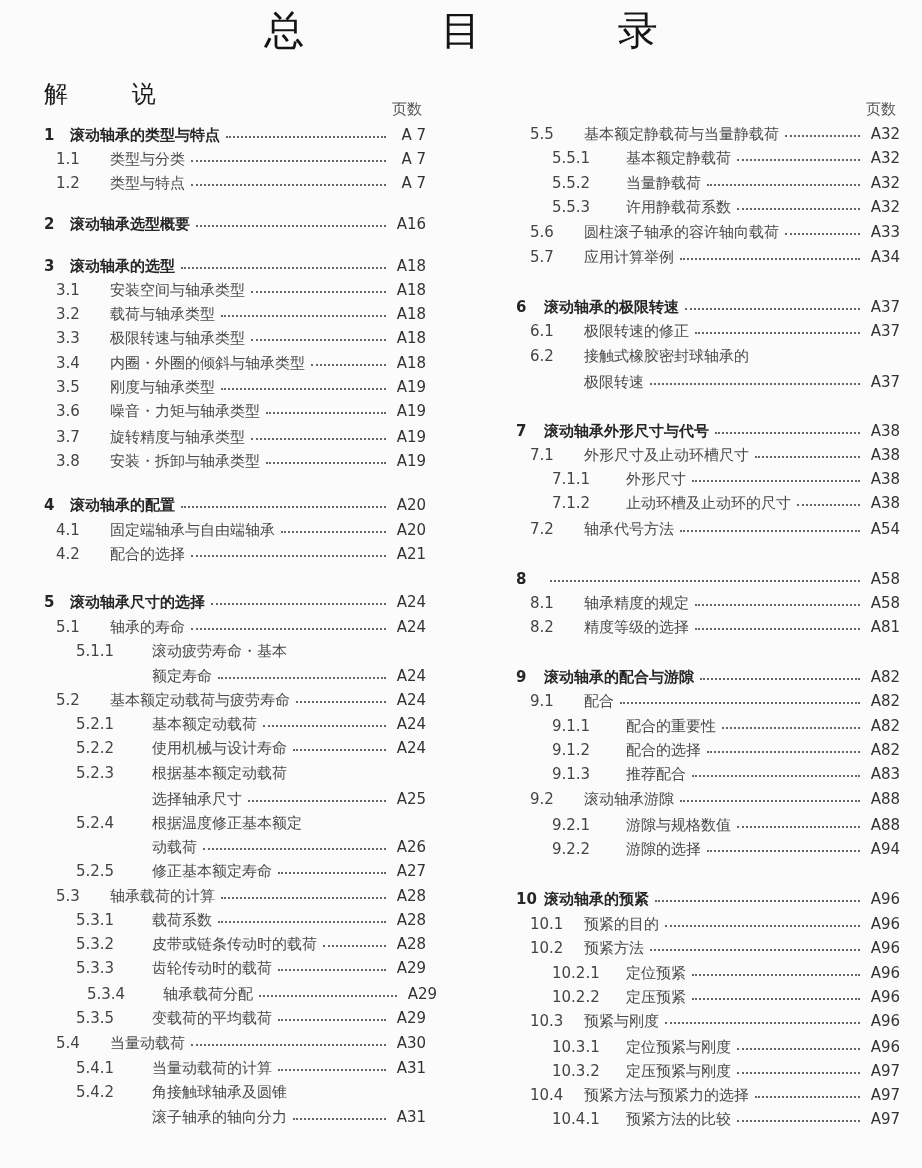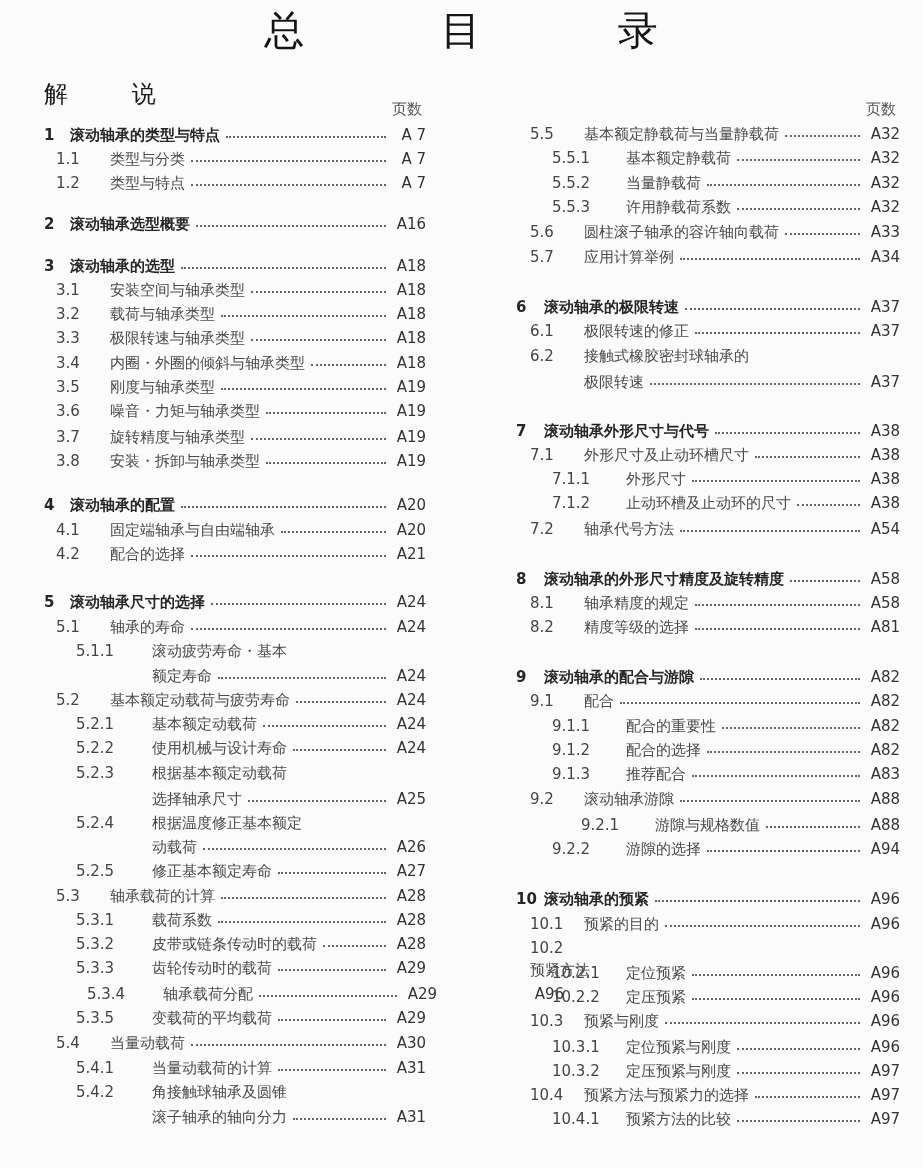--- a/index.html
+++ b/index.html
@@ -361,7 +361,6 @@
     </div>
     <div class="toc-row lvl1" style="top: 568px; left: 516px; width: 384px;">
       <span class="toc-num" style="width: 28px; display: inline-block;">8</span>
-      <span class="toc-text">滚动轴承的外形尺寸精度及旋转精度</span>
       <span class="toc-dots"></span>
       <span class="toc-page">A58</span>
     </div>

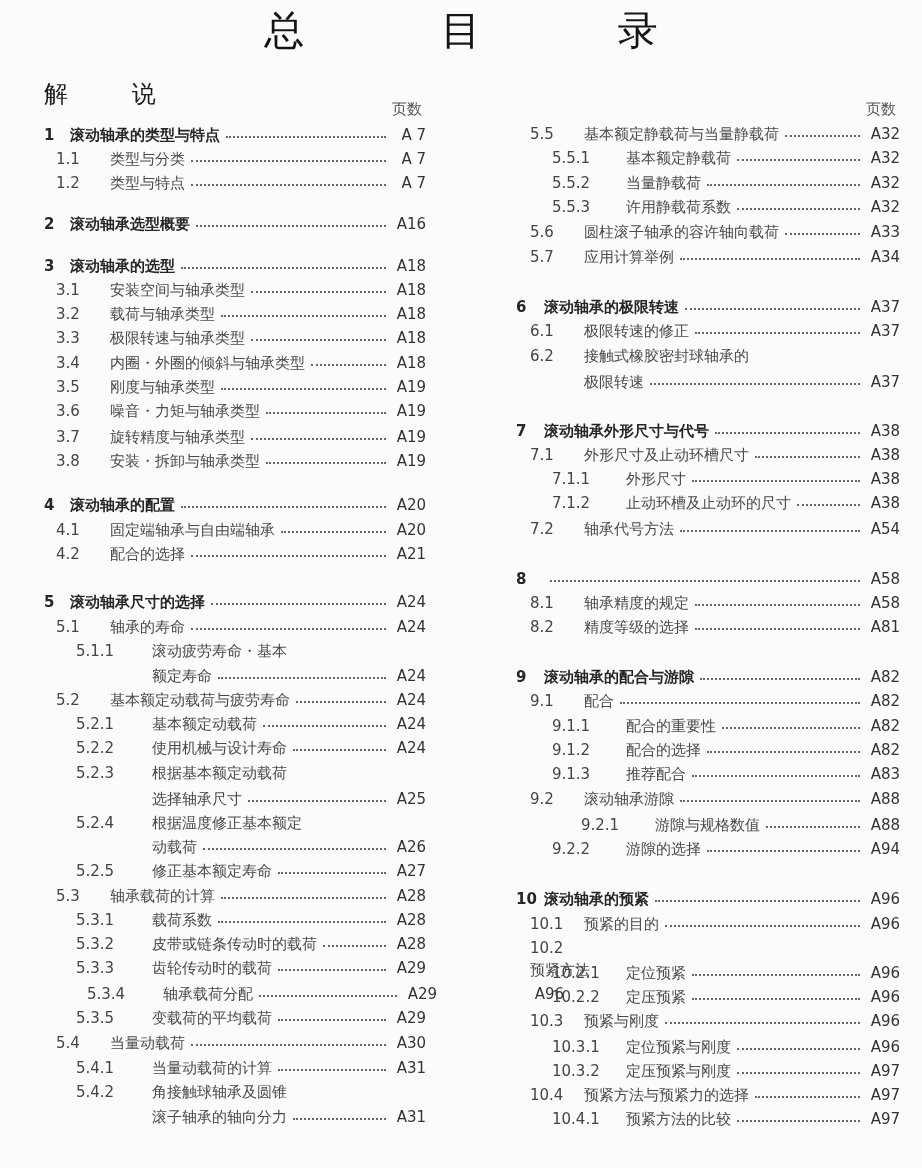--- a/index.html
+++ b/index.html
@@ -413,7 +413,7 @@
       <span class="toc-page">A88</span>
     </div>
     <div class="toc-row lvl3" style="top: 814px; left: 552px; width: 348px;">
-      <span class="toc-num" style="width: 74px; display: inline-block; margin-left: 29px;">9.2.1</span>
+      <span class="toc-num" style="width: 74px; display: inline-block;">9.2.1</span>
       <span class="toc-text">游隙与规格数值</span>
       <span class="toc-dots"></span>
       <span class="toc-page">A88</span>

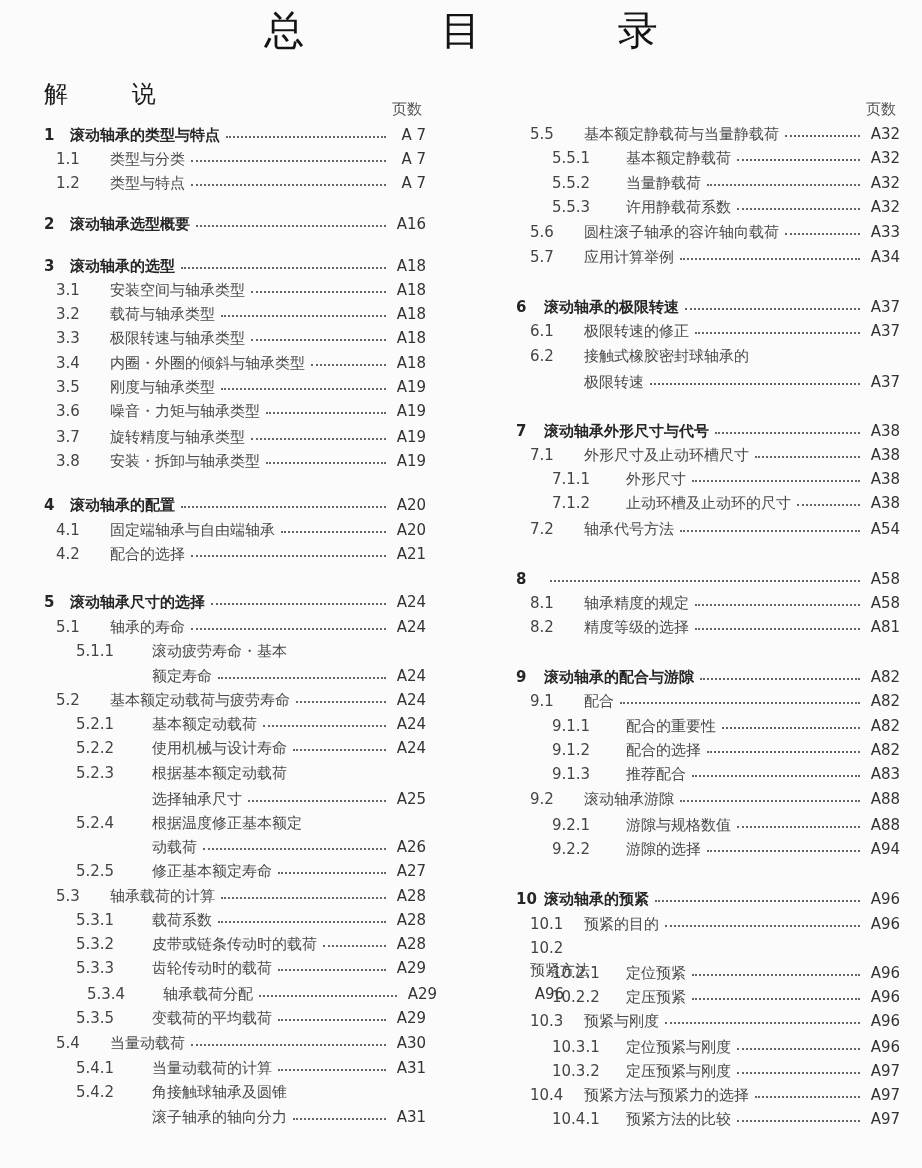--- a/index.html
+++ b/index.html
@@ -436,7 +436,7 @@
       <span class="toc-dots"></span>
       <span class="toc-page">A96</span>
     </div>
-    <div class="toc-row lvl2" style="top: 937px; left: 530px; width: 370px; flex-direction: column;">
+    <div class="toc-row lvl2" style="top: 937px; left: 530px; width: 370px;">
       <span class="toc-num" style="width: 54px; display: inline-block;">10.2</span>
       <span class="toc-text">预紧方法</span>
       <span class="toc-dots"></span>

